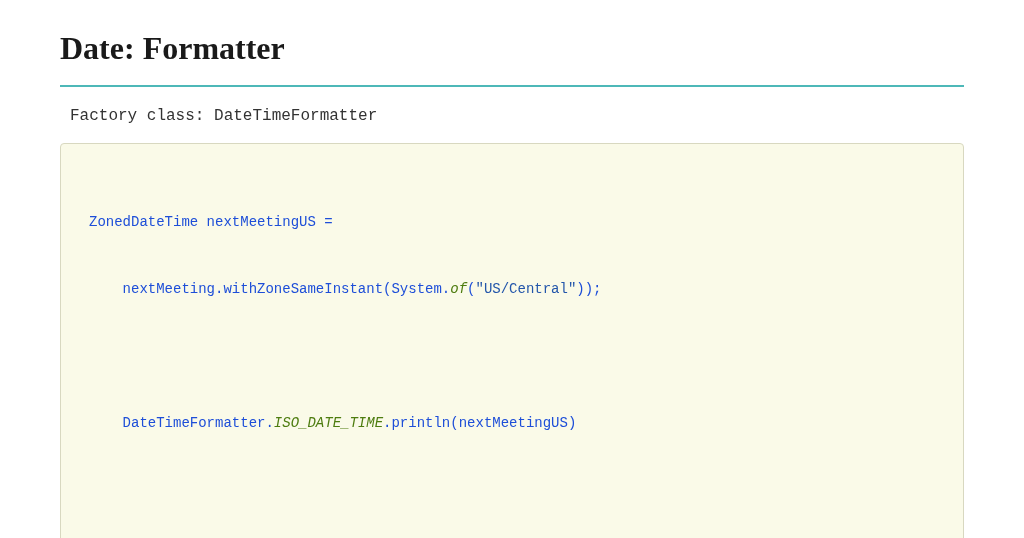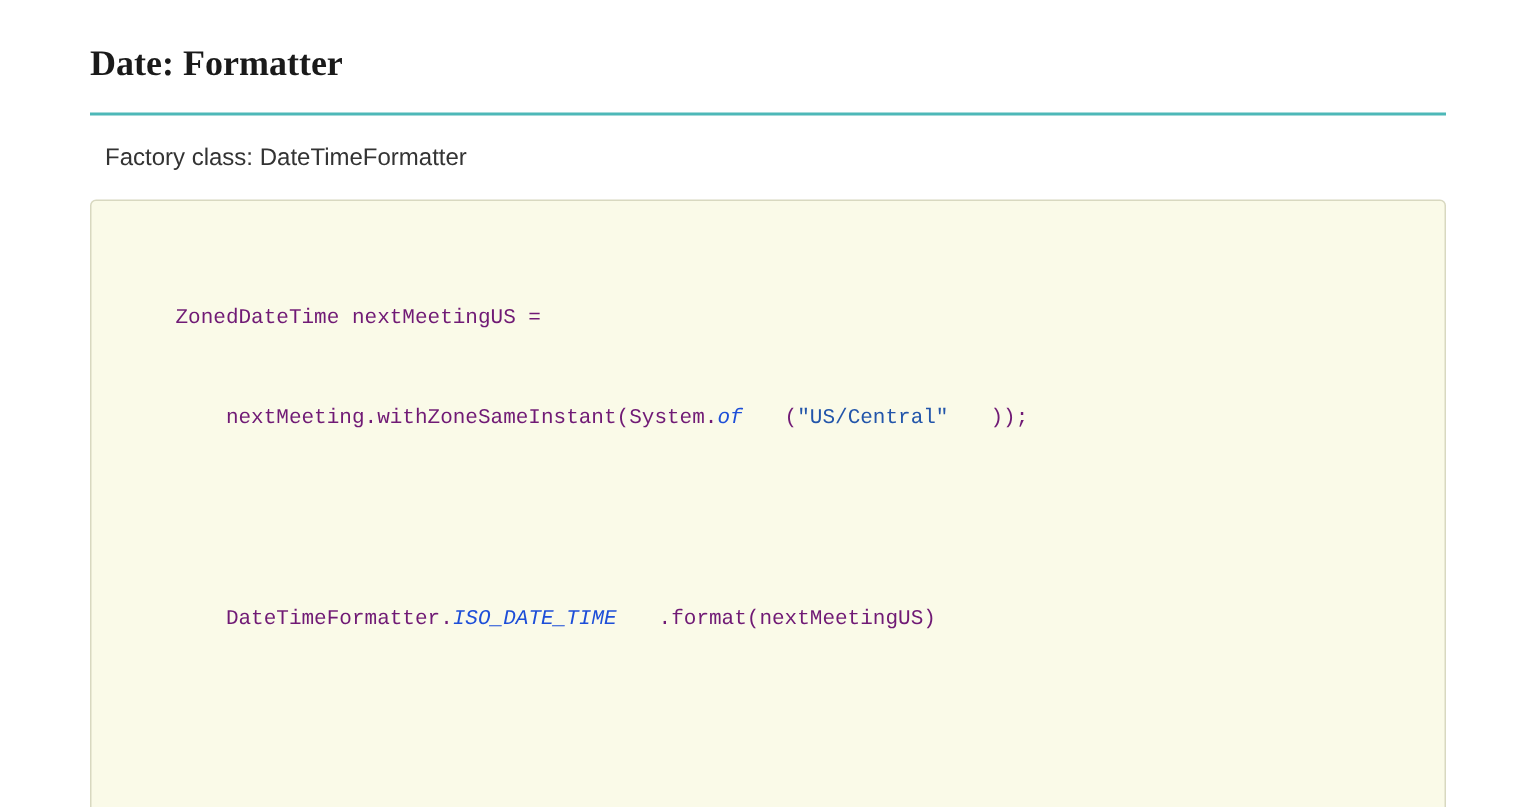--- a/index.html
+++ b/index.html
@@ -17,7 +17,7 @@
     }
 
     .page-title {
-      font-size: 24px;
+      font-size: 32px;
       font-weight: bold;
       color: #1a1a1a;
       margin-bottom: 18px;

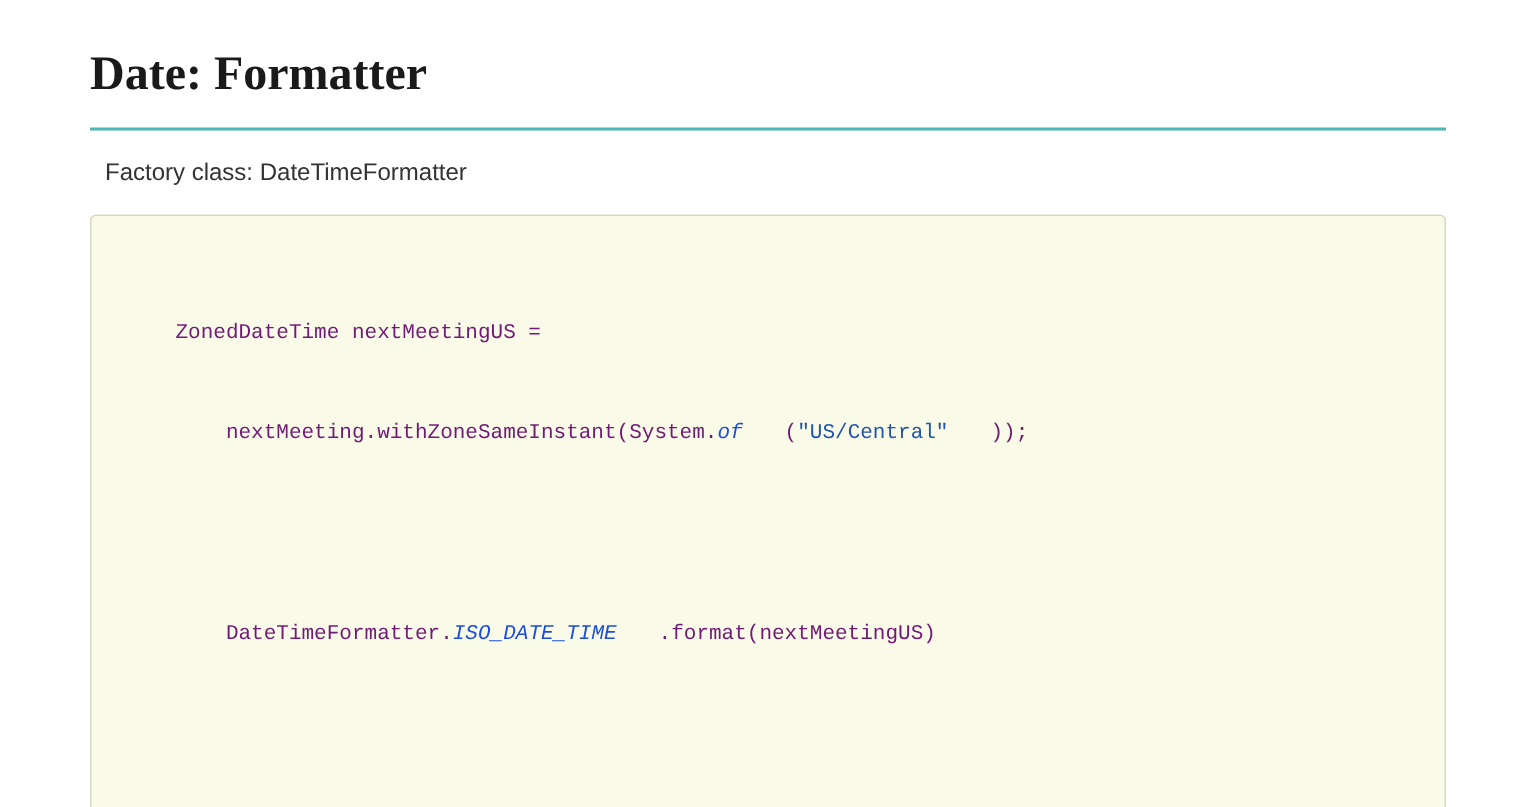--- a/index.html
+++ b/index.html
@@ -34,7 +34,7 @@
       font-size: 16px;
       color: #333;
       margin-bottom: 18px;
-      font-family: Liberation Sans, sans-serif;
+      font-family: Liberation Mono, monospace;
       padding-left: 10px;
     }
 

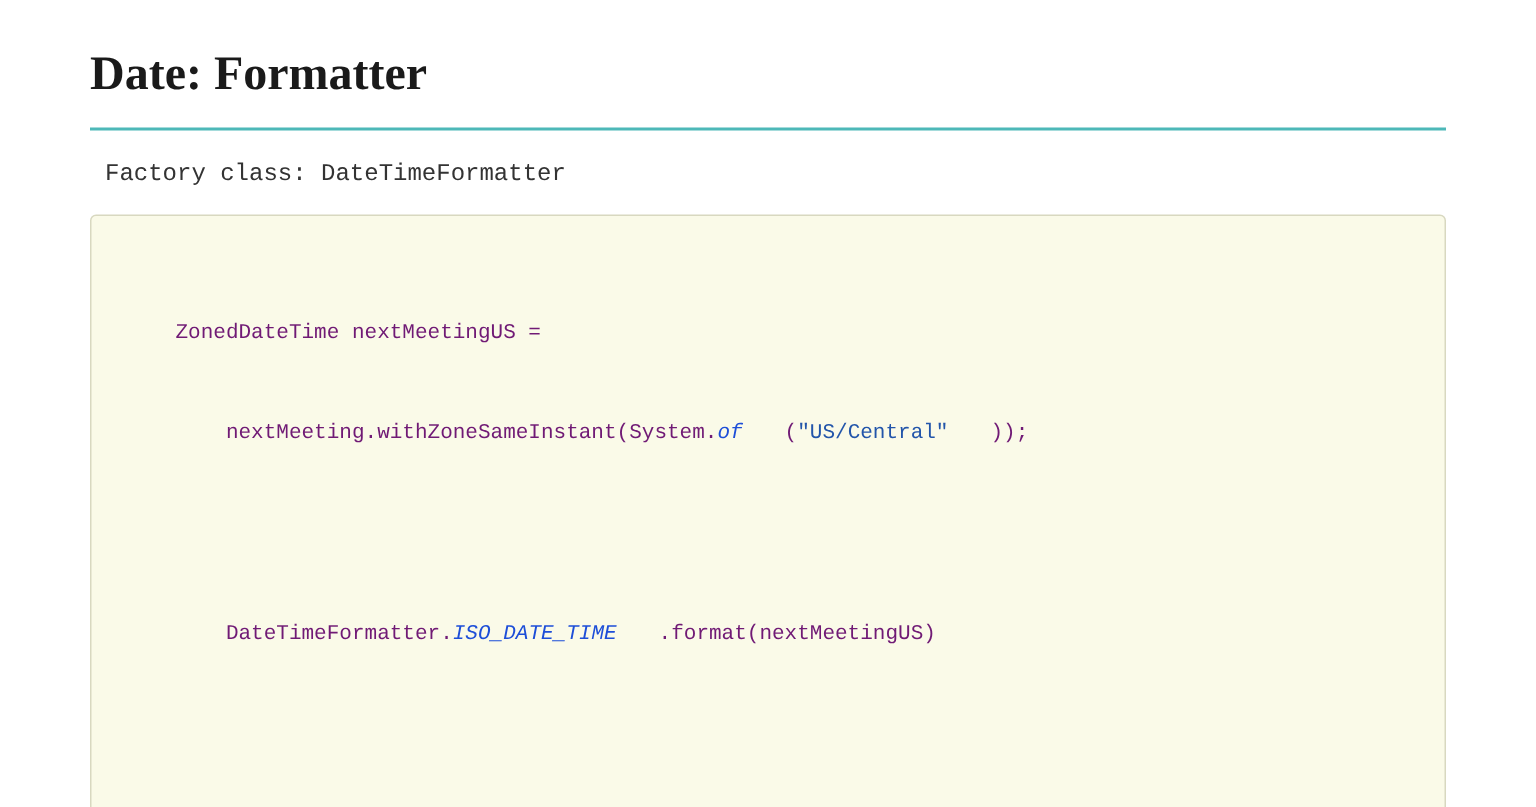--- a/index.html
+++ b/index.html
@@ -51,8 +51,7 @@
     }
 
     .code-normal {
-      color: #701a75;
-      margin-left: 28px;
+      color: #1d4ed8;
     }
 
     .code-italic-blue {

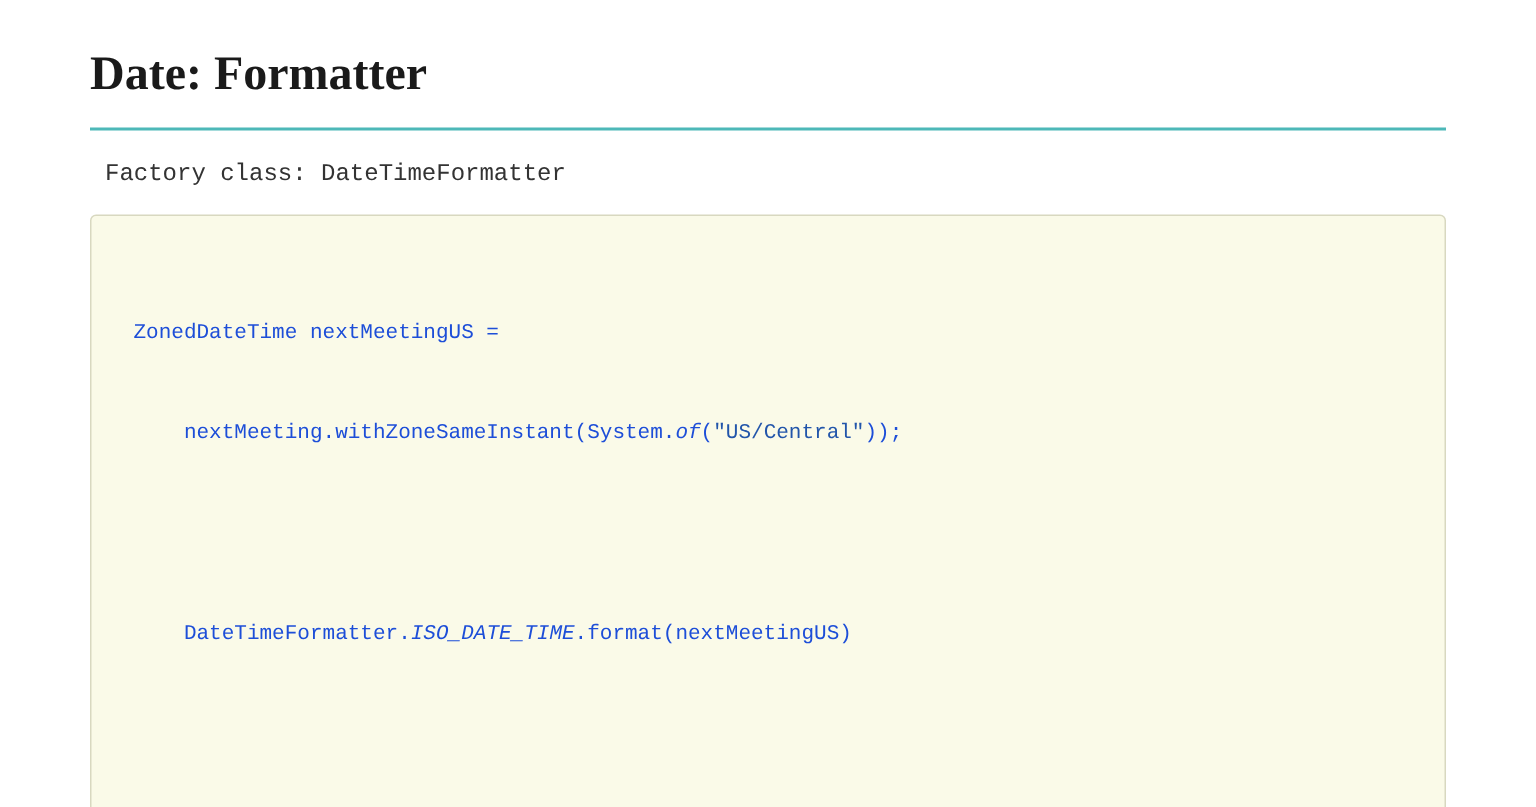--- a/index.html
+++ b/index.html
@@ -55,7 +55,7 @@
     }
 
     .code-italic-blue {
-      color: #1d4ed8;
+      color: #4d7c0f;
       font-style: italic;
     }
 

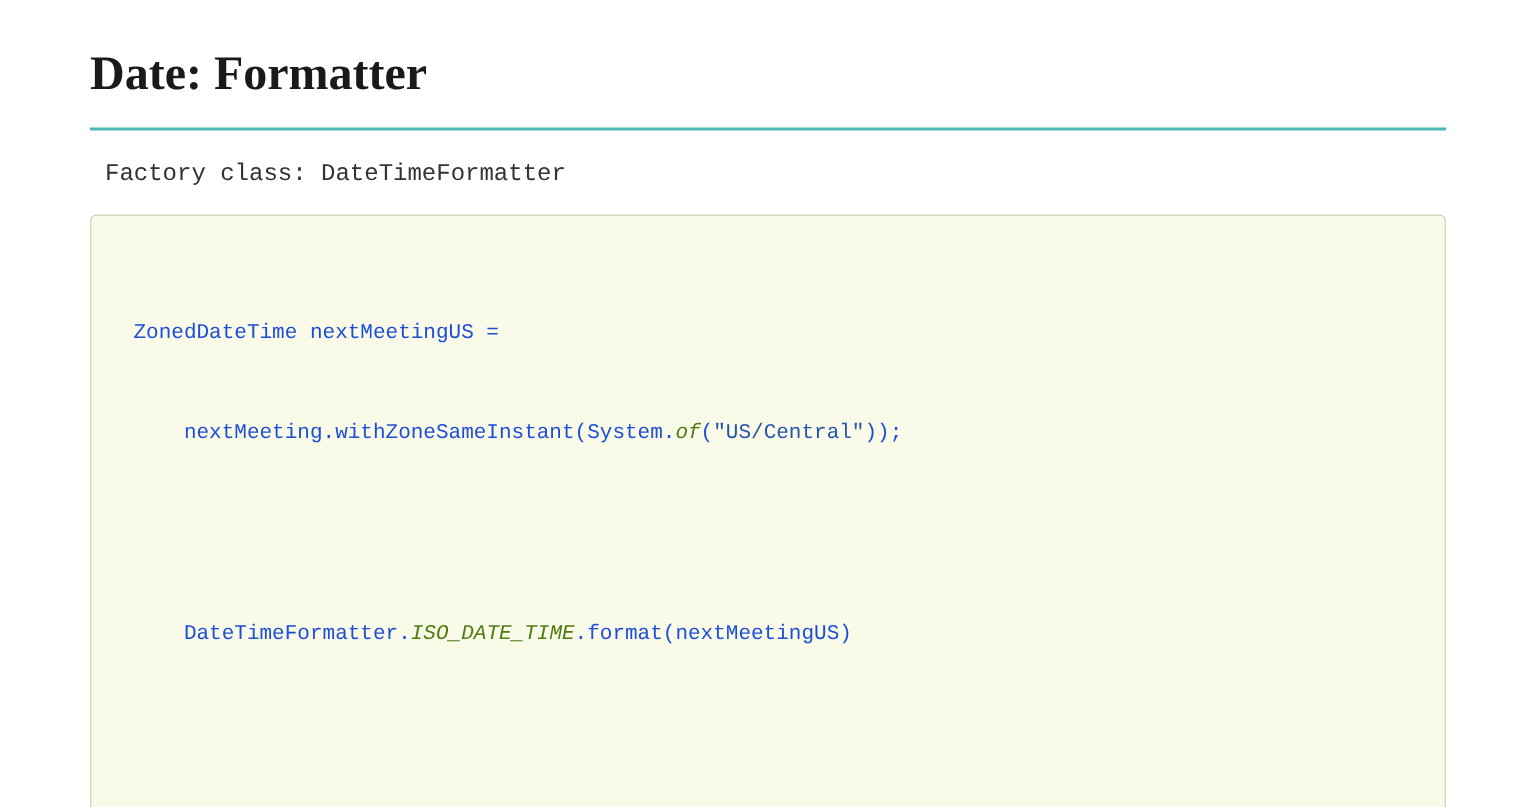--- a/index.html
+++ b/index.html
@@ -85,7 +85,7 @@
   <span class="code-line"><span class="code-normal">ZonedDateTime nextMeetingUS =</span></span>
   <span class="code-line"><span class="code-normal">    nextMeeting.withZoneSameInstant(System.</span><span class="code-italic-blue">of</span><span class="code-normal">(</span><span class="code-string">"US/Central"</span><span class="code-normal">));</span></span>
   <span class="code-empty"></span>
-  <span class="code-line"><span class="code-normal">    DateTimeFormatter.</span><span class="code-italic-blue">ISO_DATE_TIME</span><span class="code-normal">.format(nextMeetingUS)</span></span>
+  <span class="code-line"><span class="code-normal">    DateTimeFormatter.</span><span class="code-italic-blue">ISO_DATE_TIME</span><span class="code-normal">.println(nextMeetingUS)</span></span>
   
   
   

